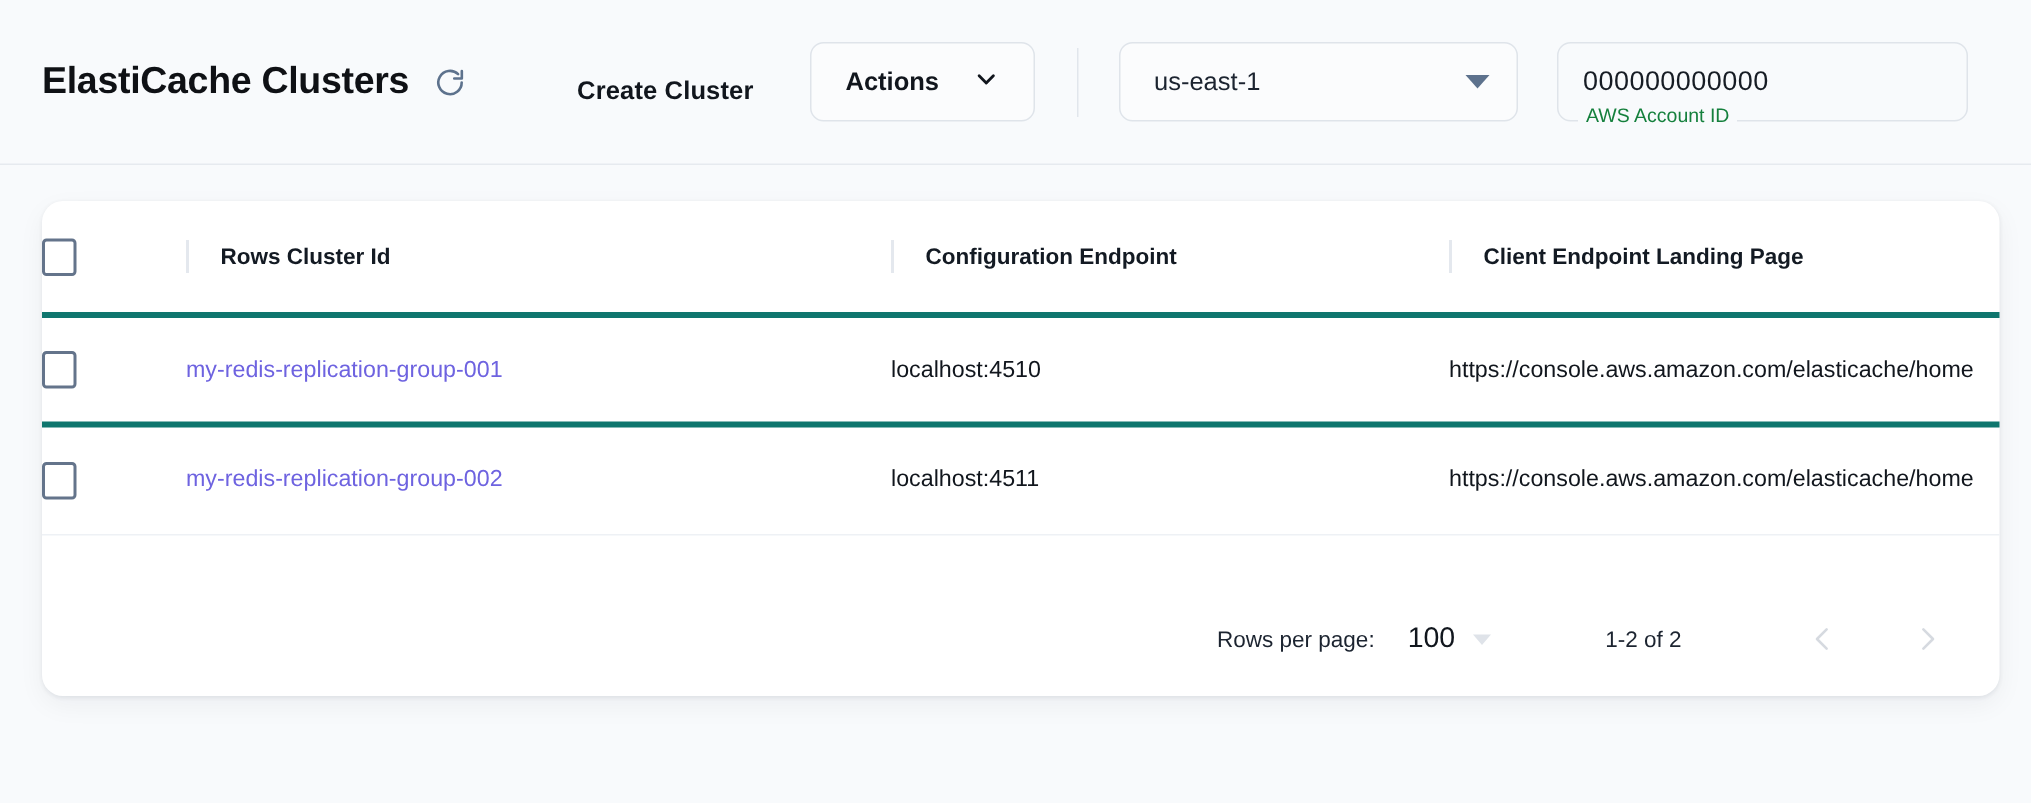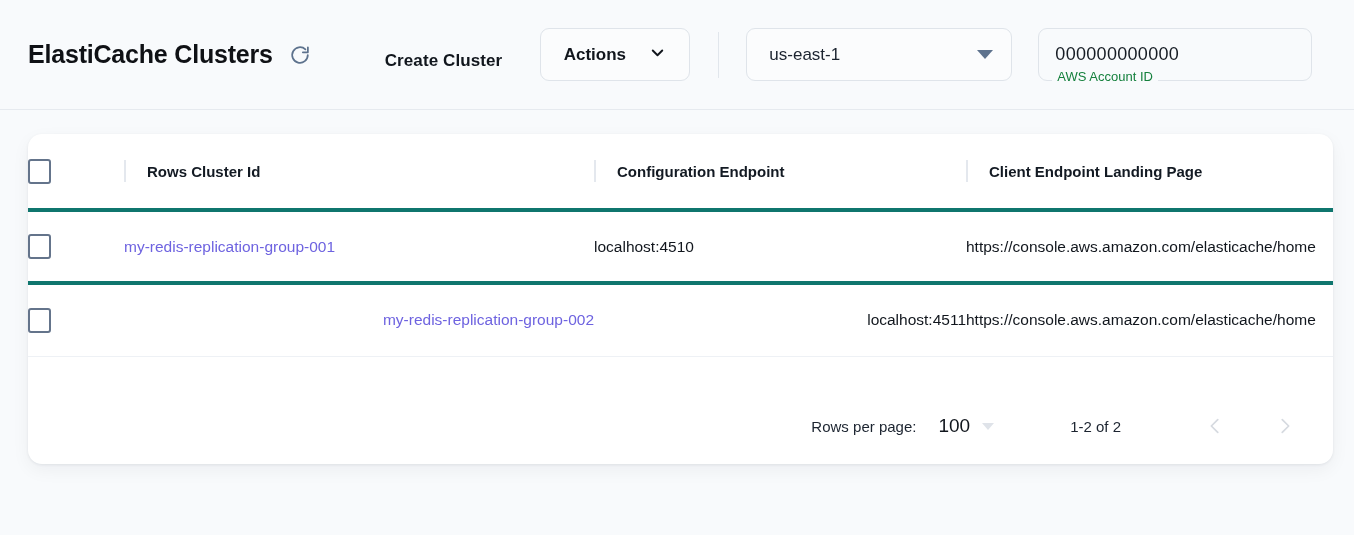--- a/index.html
+++ b/index.html
@@ -222,7 +222,7 @@
     padding: 0;
     border-top: 4px solid #0f766e;
   }
-  .data-table tbody tr:last-child td { border-bottom: 1px solid #eef1f5; text-align: right; }
+  .data-table tbody tr:last-child td { border-bottom: 1px solid #eef1f5; }
 
   .cell-link {
     color: #6e63e0;

